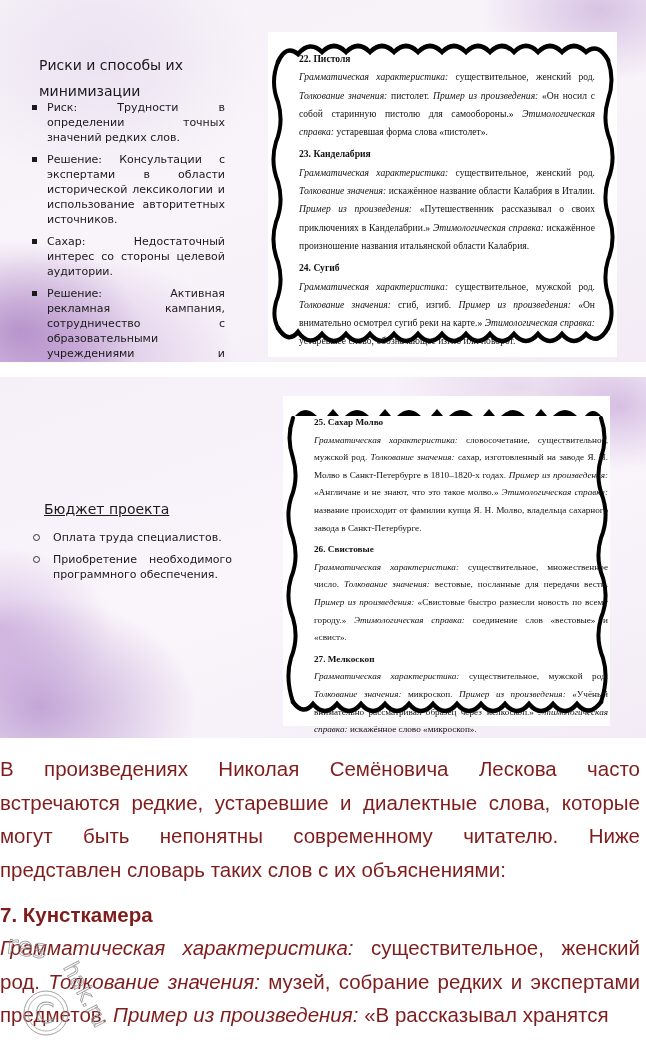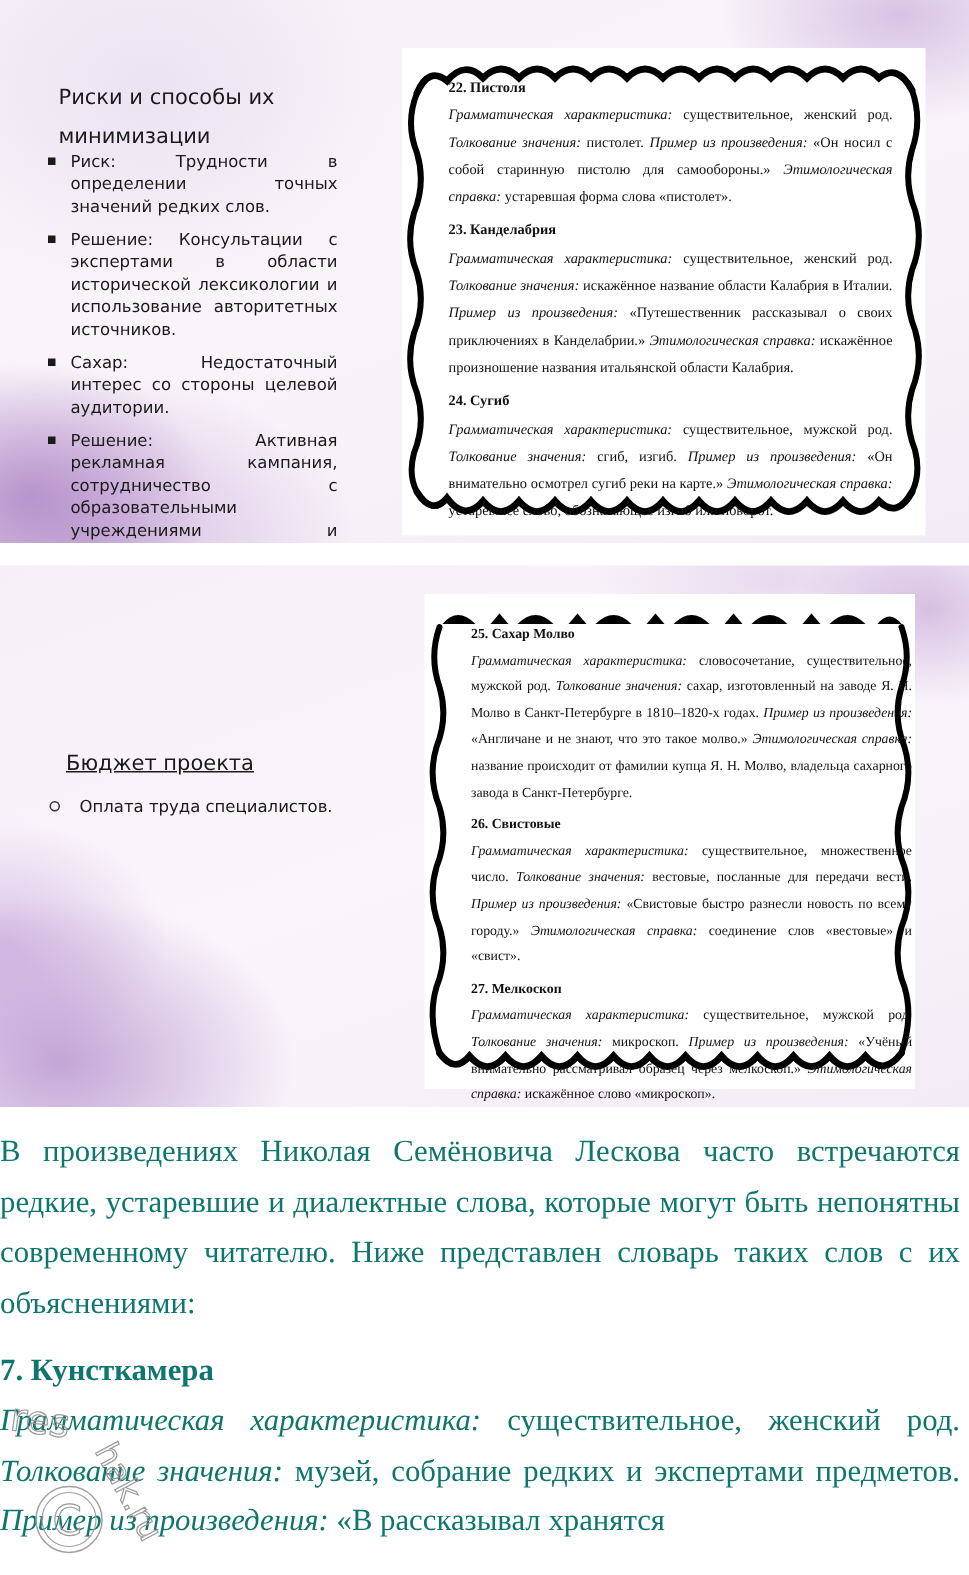--- a/index.html
+++ b/index.html
@@ -136,6 +136,10 @@
         <span class="bullet-circle"></span>
         <span class="txt">Оплата труда специалистов.</span>
       </li>
+    <li>
+        <span class="bullet-circle"></span>
+        <span class="txt">Приобретение необходимого программного обеспечения.</span>
+      </li>
   </ul>
 
   <div class="card" id="card-2">

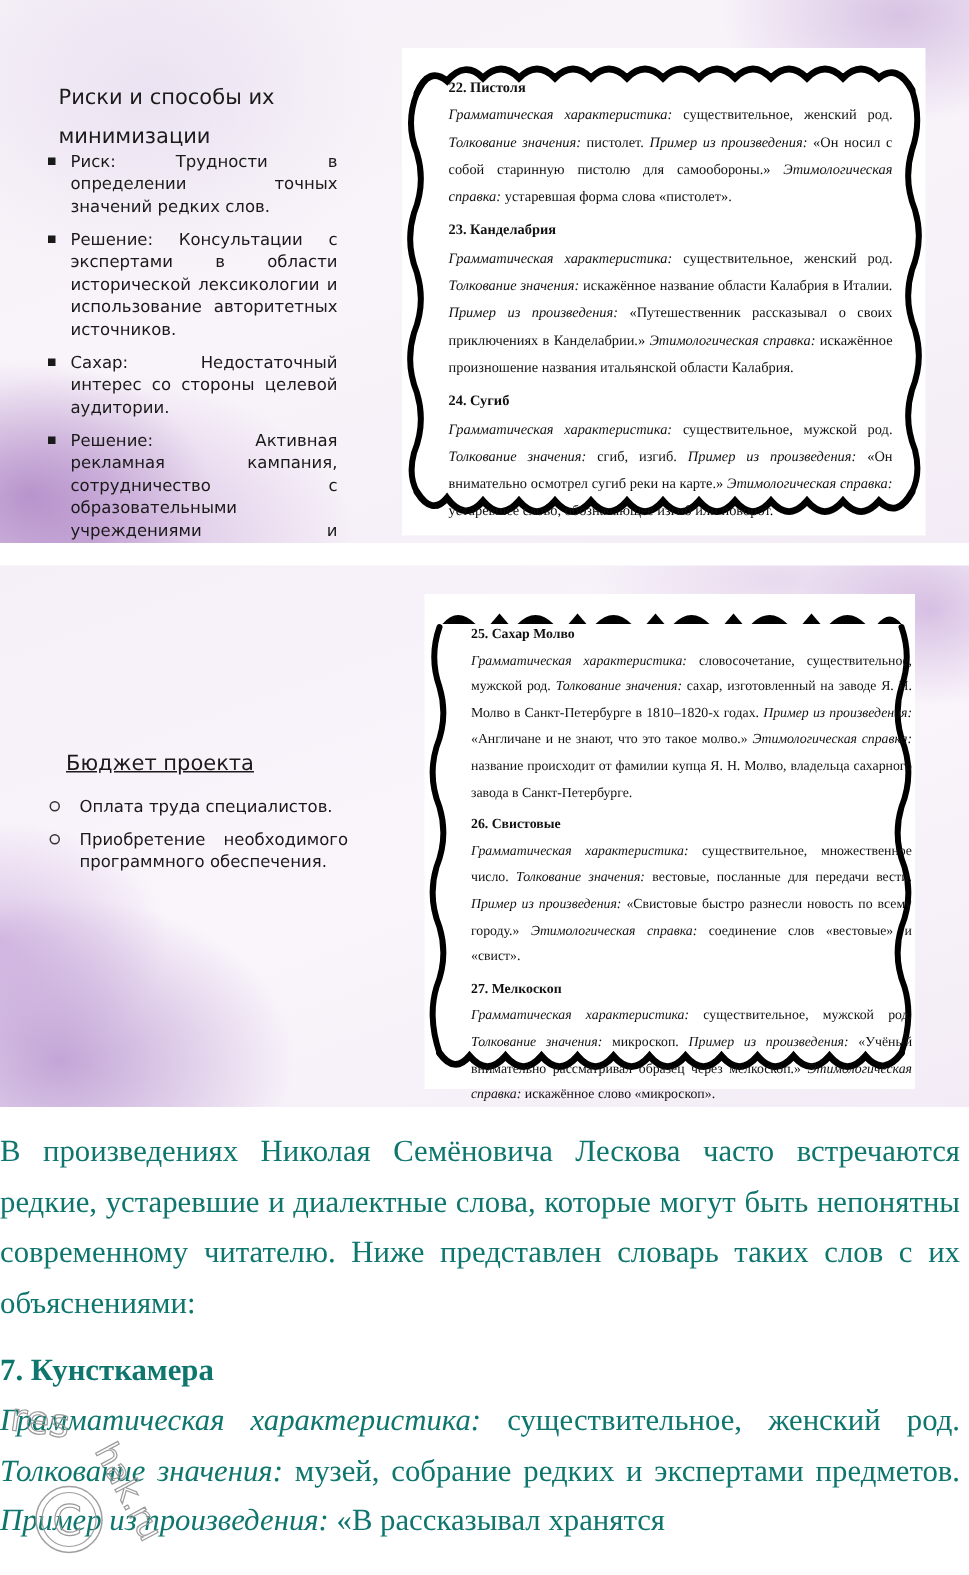--- a/index.html
+++ b/index.html
@@ -71,7 +71,7 @@
 
   #doc-text {
     position: absolute; left: 0; top: 752px; width: 640px;
-    font-family: Liberation Serif, serif; font-size: 20.5px; line-height: 33.5px; color: #0f766e;
+    font-family: Liberation Sans, sans-serif; font-size: 20.5px; line-height: 33.5px; color: #7f1d1d;
   }
   .doc-par { margin: 0; text-align: justify; text-align-last: left; }
   .doc-heading { margin: 12px 0 0 0; font-weight: bold; font-size: 20.5px; line-height: 33px; }

